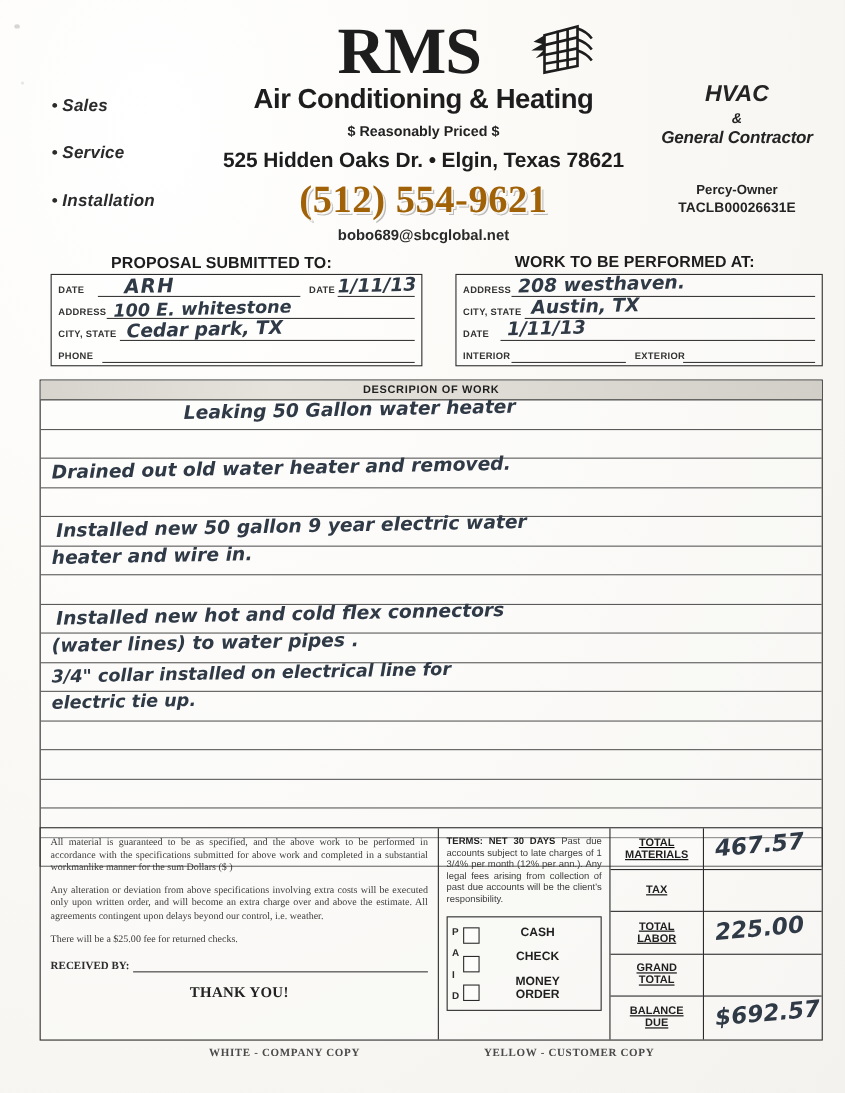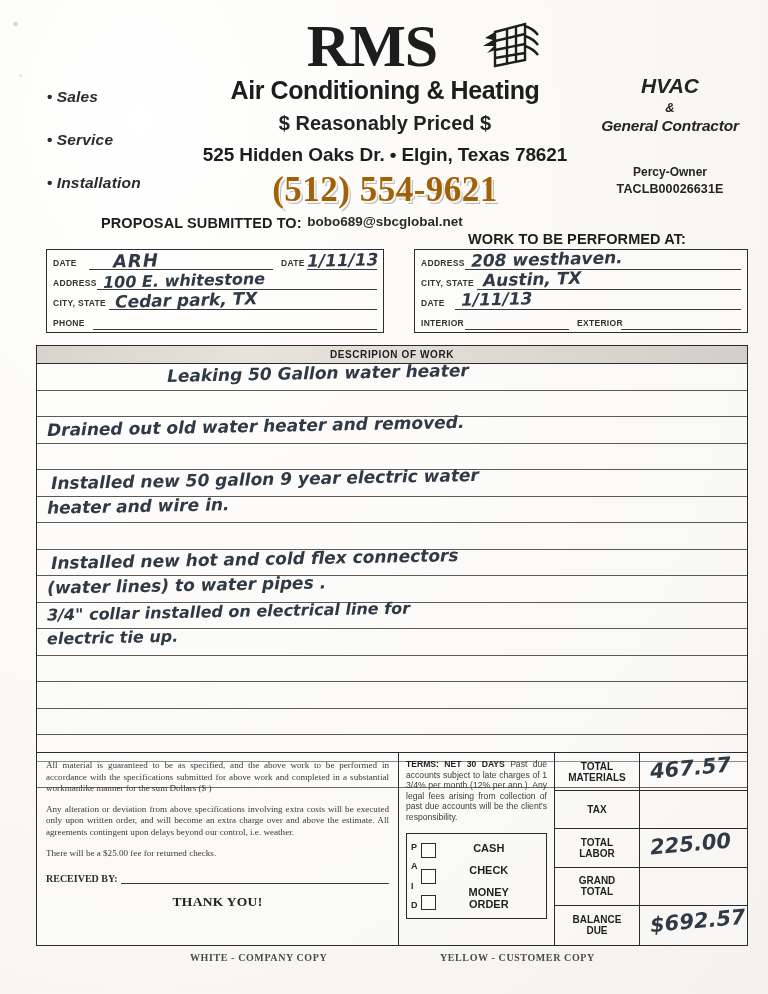--- a/index.html
+++ b/index.html
@@ -83,7 +83,7 @@
     margin-top: 2px;
   }
   .tagline {
-    font-size: 20px;
+    font-size: 13px;
     font-weight: bold;
     color: #222;
     margin-top: 7px;

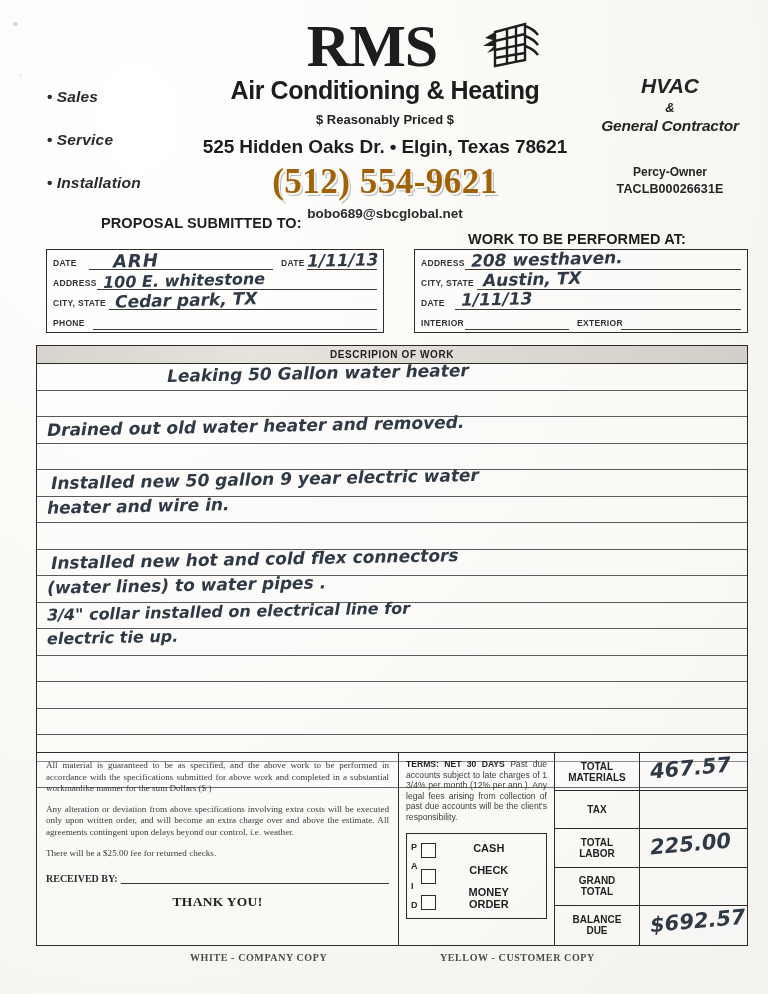--- a/index.html
+++ b/index.html
@@ -400,7 +400,7 @@
     </div>
   </div>
 
-  <div class="box-title" style="left:101px;top:215px;">PROPOSAL SUBMITTED TO:</div>
+  <div class="box-title" style="left:101px;top:232px;">PROPOSAL SUBMITTED TO:</div>
   <div class="field-box" style="left:46px;top:249px;width:336px;height:82px;">
     <div class="frow" style="margin-top:3px;">
       <span class="flabel">DATE</span>

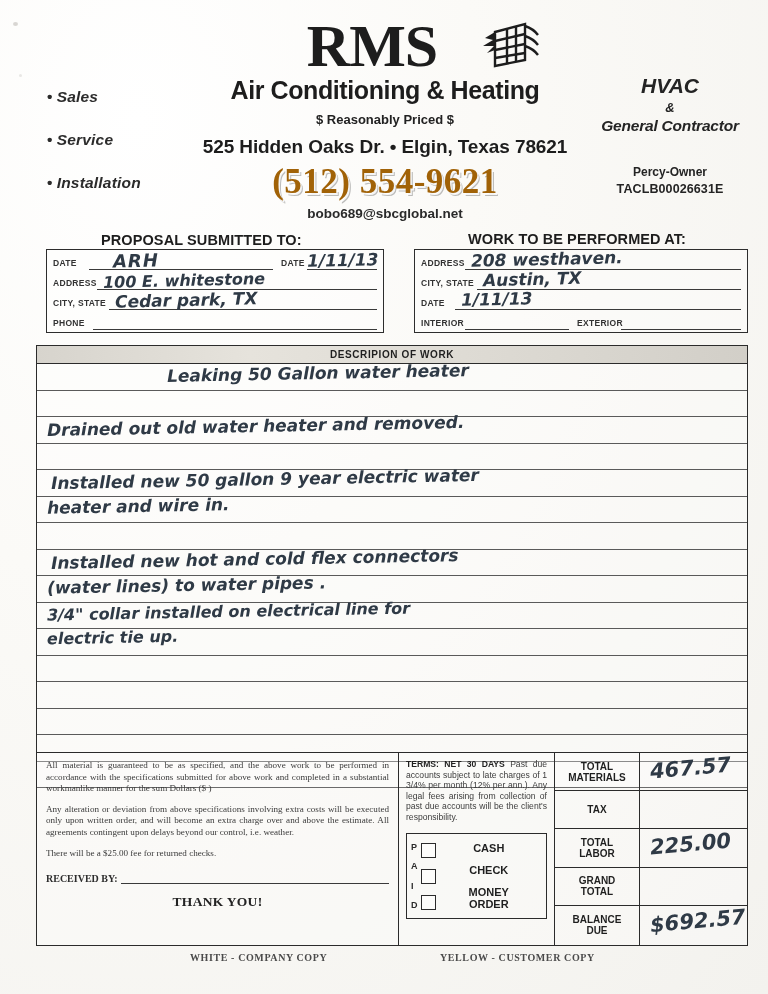--- a/index.html
+++ b/index.html
@@ -299,7 +299,7 @@
   .paid-labels div { line-height: 12px; }
 
   .foot-totals { flex: 1; display: flex; }
-  .tot-labels { width: 84px; border-right: 1.3px solid #2b2b2b; }
+  .tot-labels { width: 84px; border-right: 1.3px solid #2b2b2b; text-decoration: underline; }
   .tot-values { flex: 1; position: relative; }
   .tot-cell {
     height: 38.2px;

